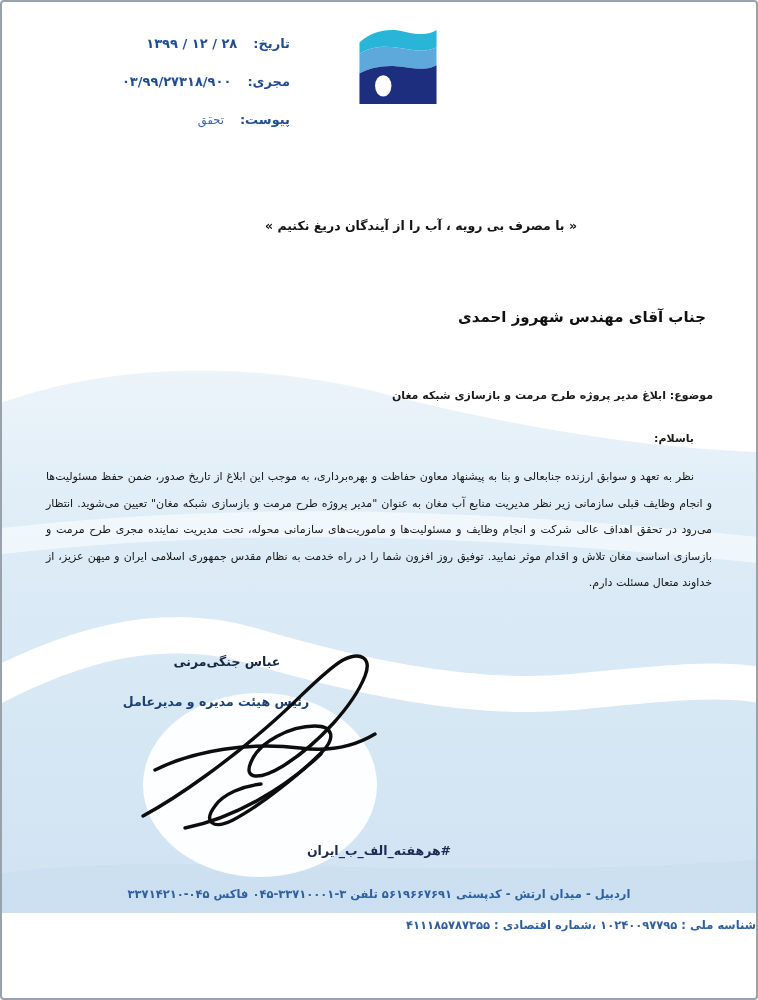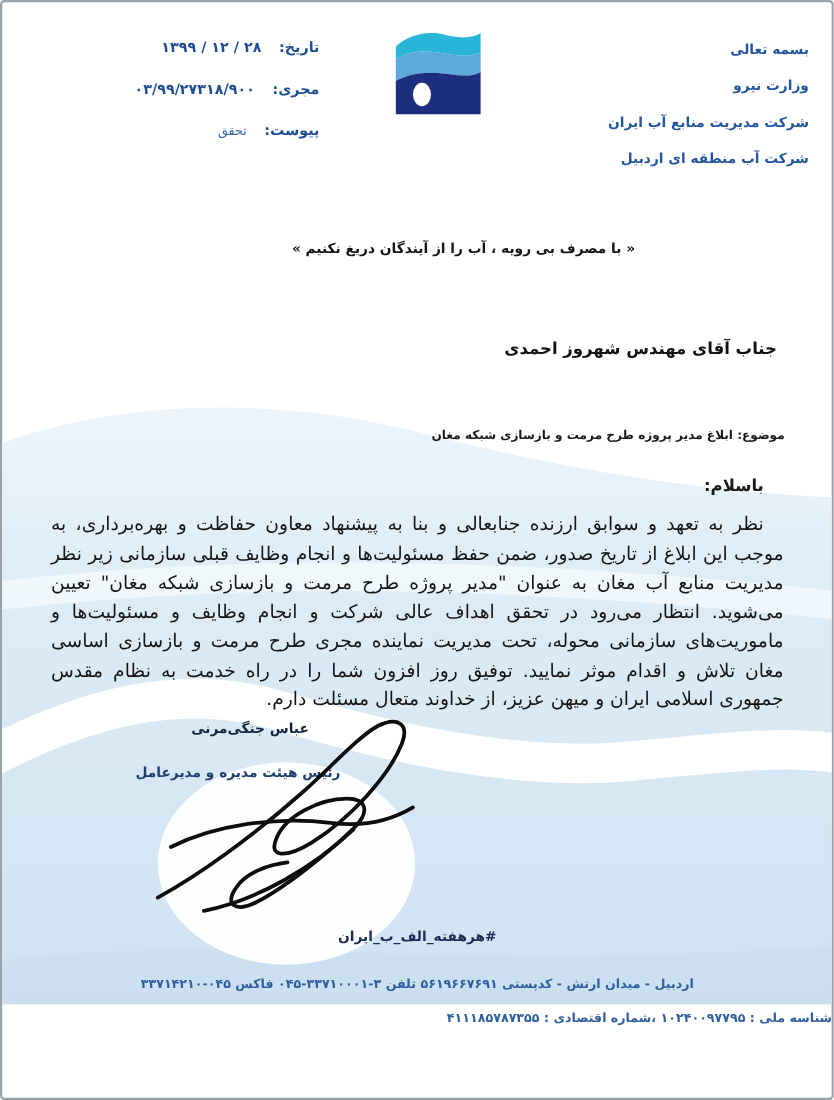--- a/index.html
+++ b/index.html
@@ -72,12 +72,6 @@
     <ellipse cx="32" cy="73" rx="10" ry="13" fill="#ffffff"></ellipse>
   </svg>
 
-  <div class="letterhead">
-    <div>بسمه تعالی</div>
-    <div>وزارت نیرو</div>
-    <div>شرکت مدیریت منابع آب ایران</div>
-    <div>شرکت آب منطقه ای اردبیل</div>
-  </div>
 
   <div class="slogan">« با مصرف بی رویه ، آب را از آیندگان دریغ نکنیم »</div>
 

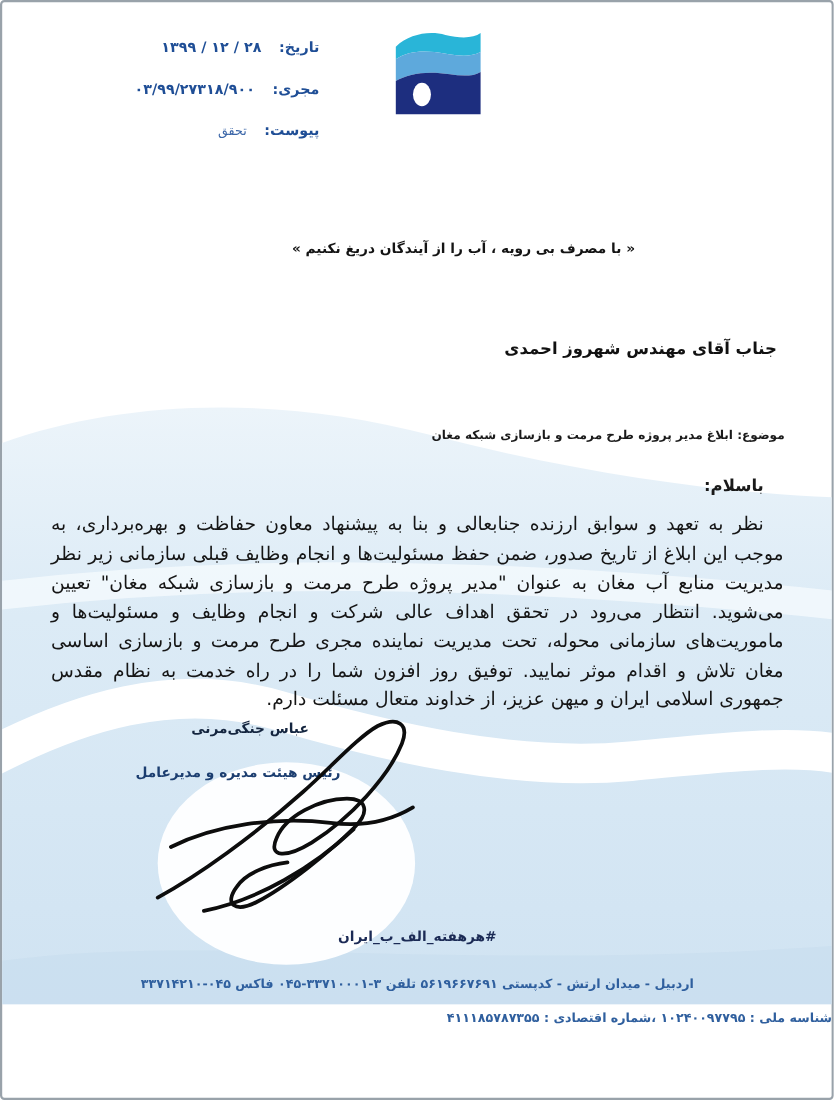--- a/index.html
+++ b/index.html
@@ -19,7 +19,7 @@
   .slogan{position:absolute;top:216px;left:0;width:100%;text-align:center;font-weight:bold;font-size:12.5px;color:#141414;z-index:2;padding-left:42px;}
   .recipient{position:absolute;top:306px;right:50px;font-weight:bold;font-size:15px;color:#111;z-index:2;}
   .subject{position:absolute;top:387px;right:43px;font-weight:600;font-size:11px;color:#1a1a1a;z-index:2;}
-  .salutation{position:absolute;top:430px;right:62px;font-weight:600;font-size:15px;color:#1a1a1a;z-index:2;}
+  .salutation{position:absolute;top:430px;right:62px;font-weight:600;font-size:11px;color:#1a1a1a;z-index:2;}
   .body-text{position:absolute;top:462px;right:44px;left:44px;direction:rtl;text-align:justify;font-size:17px;line-height:26.5px;color:#151515;text-indent:18px;z-index:2;}
 
   .sig-name{position:absolute;top:652px;left:150px;width:150px;text-align:center;font-weight:bold;font-size:12.5px;color:#14253f;z-index:2;}

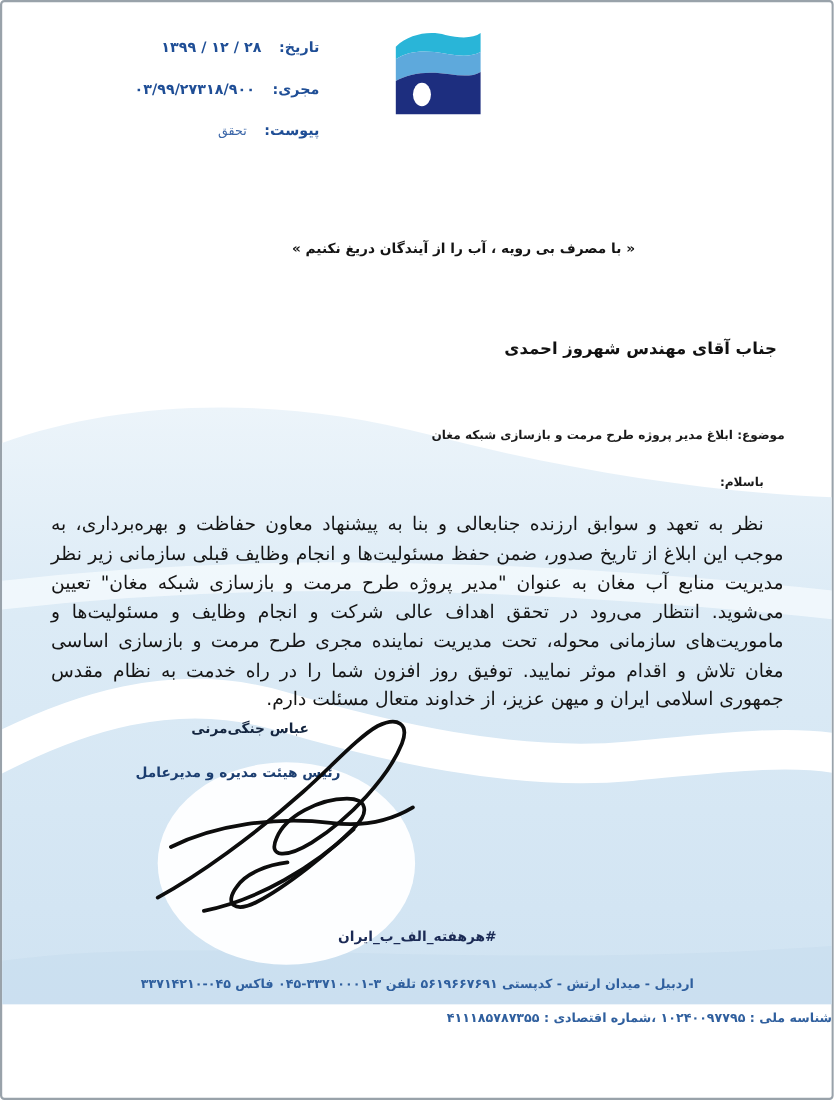--- a/index.html
+++ b/index.html
@@ -20,7 +20,7 @@
   .recipient{position:absolute;top:306px;right:50px;font-weight:bold;font-size:15px;color:#111;z-index:2;}
   .subject{position:absolute;top:387px;right:43px;font-weight:600;font-size:11px;color:#1a1a1a;z-index:2;}
   .salutation{position:absolute;top:430px;right:62px;font-weight:600;font-size:11px;color:#1a1a1a;z-index:2;}
-  .body-text{position:absolute;top:462px;right:44px;left:44px;direction:rtl;text-align:justify;font-size:17px;line-height:26.5px;color:#151515;text-indent:18px;z-index:2;}
+  .body-text{position:absolute;top:462px;right:44px;left:44px;direction:rtl;text-align:justify;font-size:11px;line-height:26.5px;color:#151515;text-indent:18px;z-index:2;}
 
   .sig-name{position:absolute;top:652px;left:150px;width:150px;text-align:center;font-weight:bold;font-size:12.5px;color:#14253f;z-index:2;}
   .sig-title{position:absolute;top:692px;left:112px;width:204px;text-align:center;font-weight:bold;font-size:12.5px;color:#1c3e70;z-index:2;}

